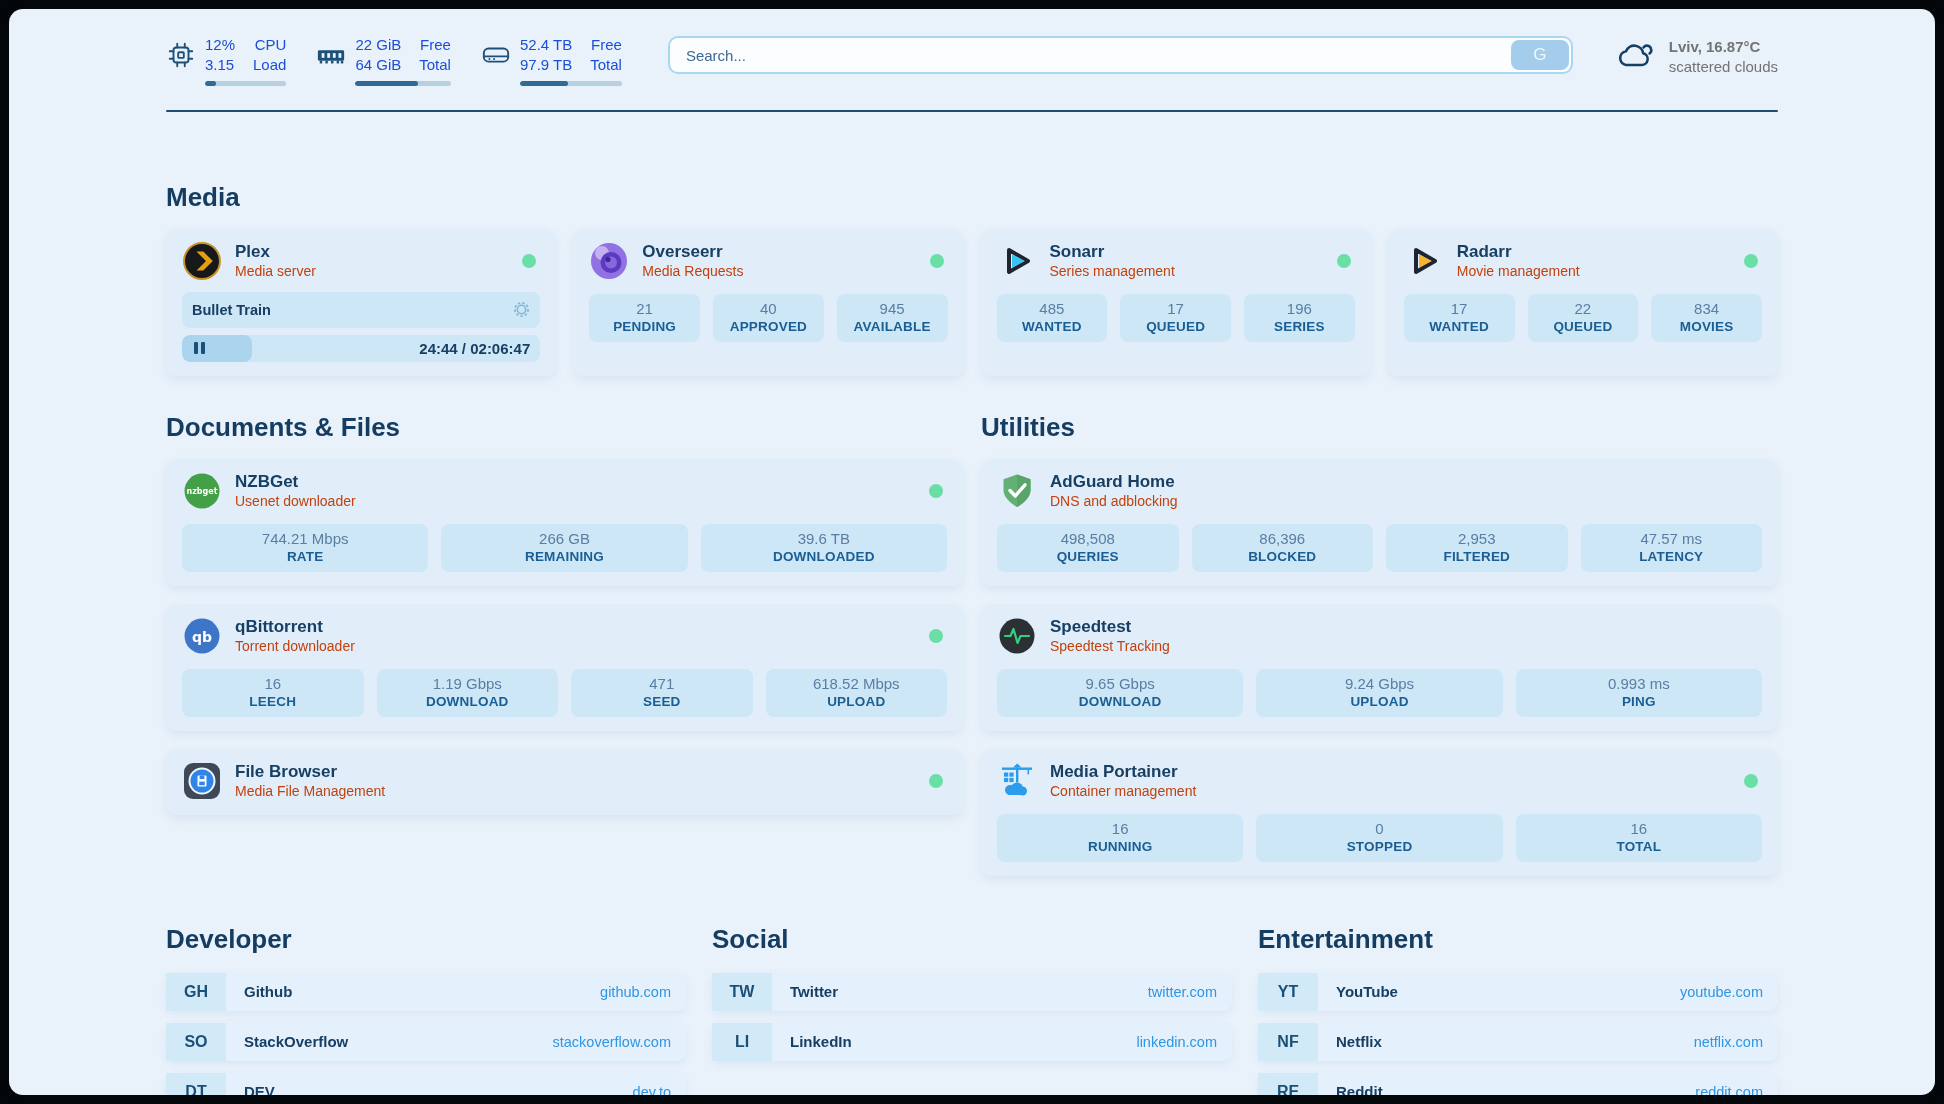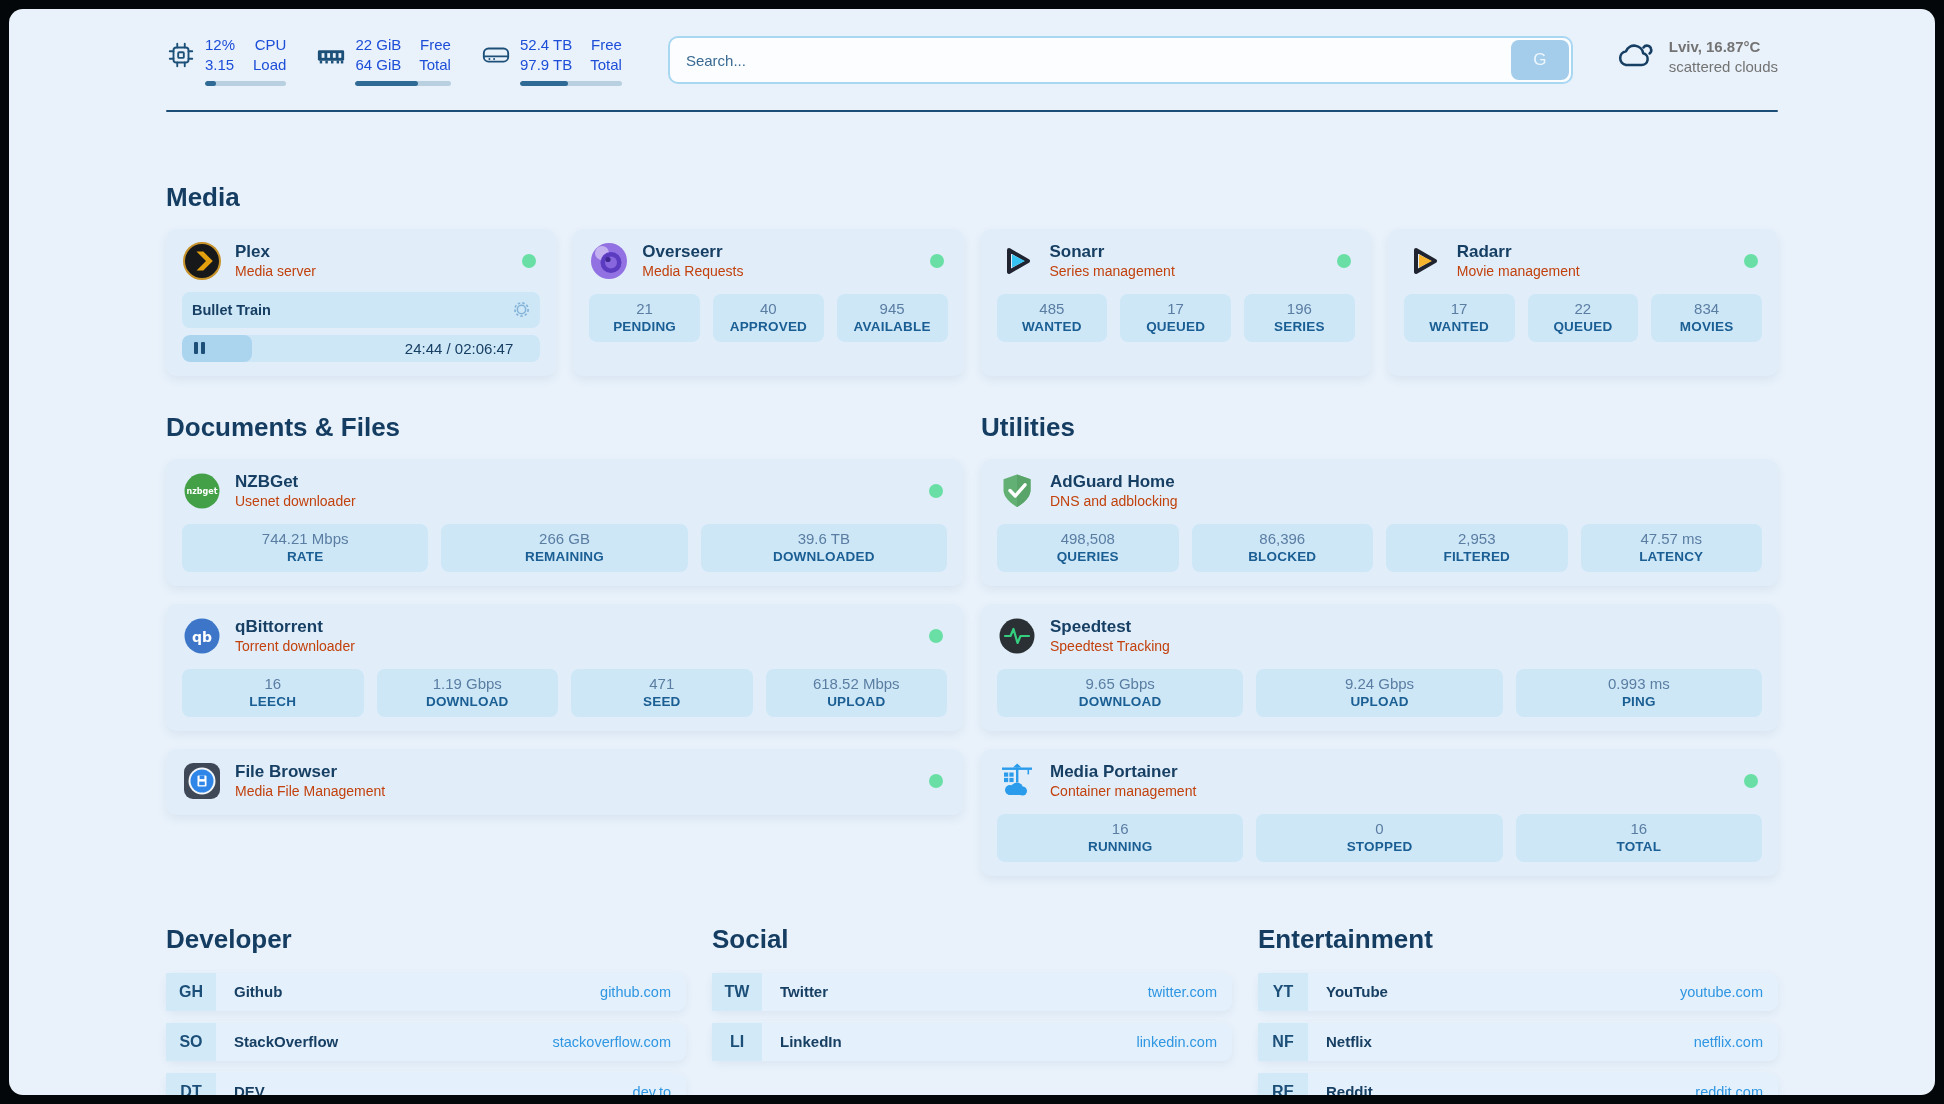--- a/index.html
+++ b/index.html
@@ -20,7 +20,7 @@
   .w-fill{position:absolute;left:0;top:0;bottom:0;background:#2f6b94;border-radius:3px;}
 
   .searchbox{flex:1;margin:1px 42px 0 46px;position:relative;}
-  .searchbox input{width:100%;height:48px;box-sizing:border-box;border:2px solid #a8d7f2;border-radius:10px;
+  .searchbox input{width:100%;height:38px;box-sizing:border-box;border:2px solid #a8d7f2;border-radius:10px;
     background:#fbfdff;padding:0 72px 0 16px;font-size:15px;color:#29567c;outline:none;
     font-family:"Liberation Sans","DejaVu Sans",sans-serif;}
   .searchbox input::placeholder{color:#3a6a92;opacity:1;}

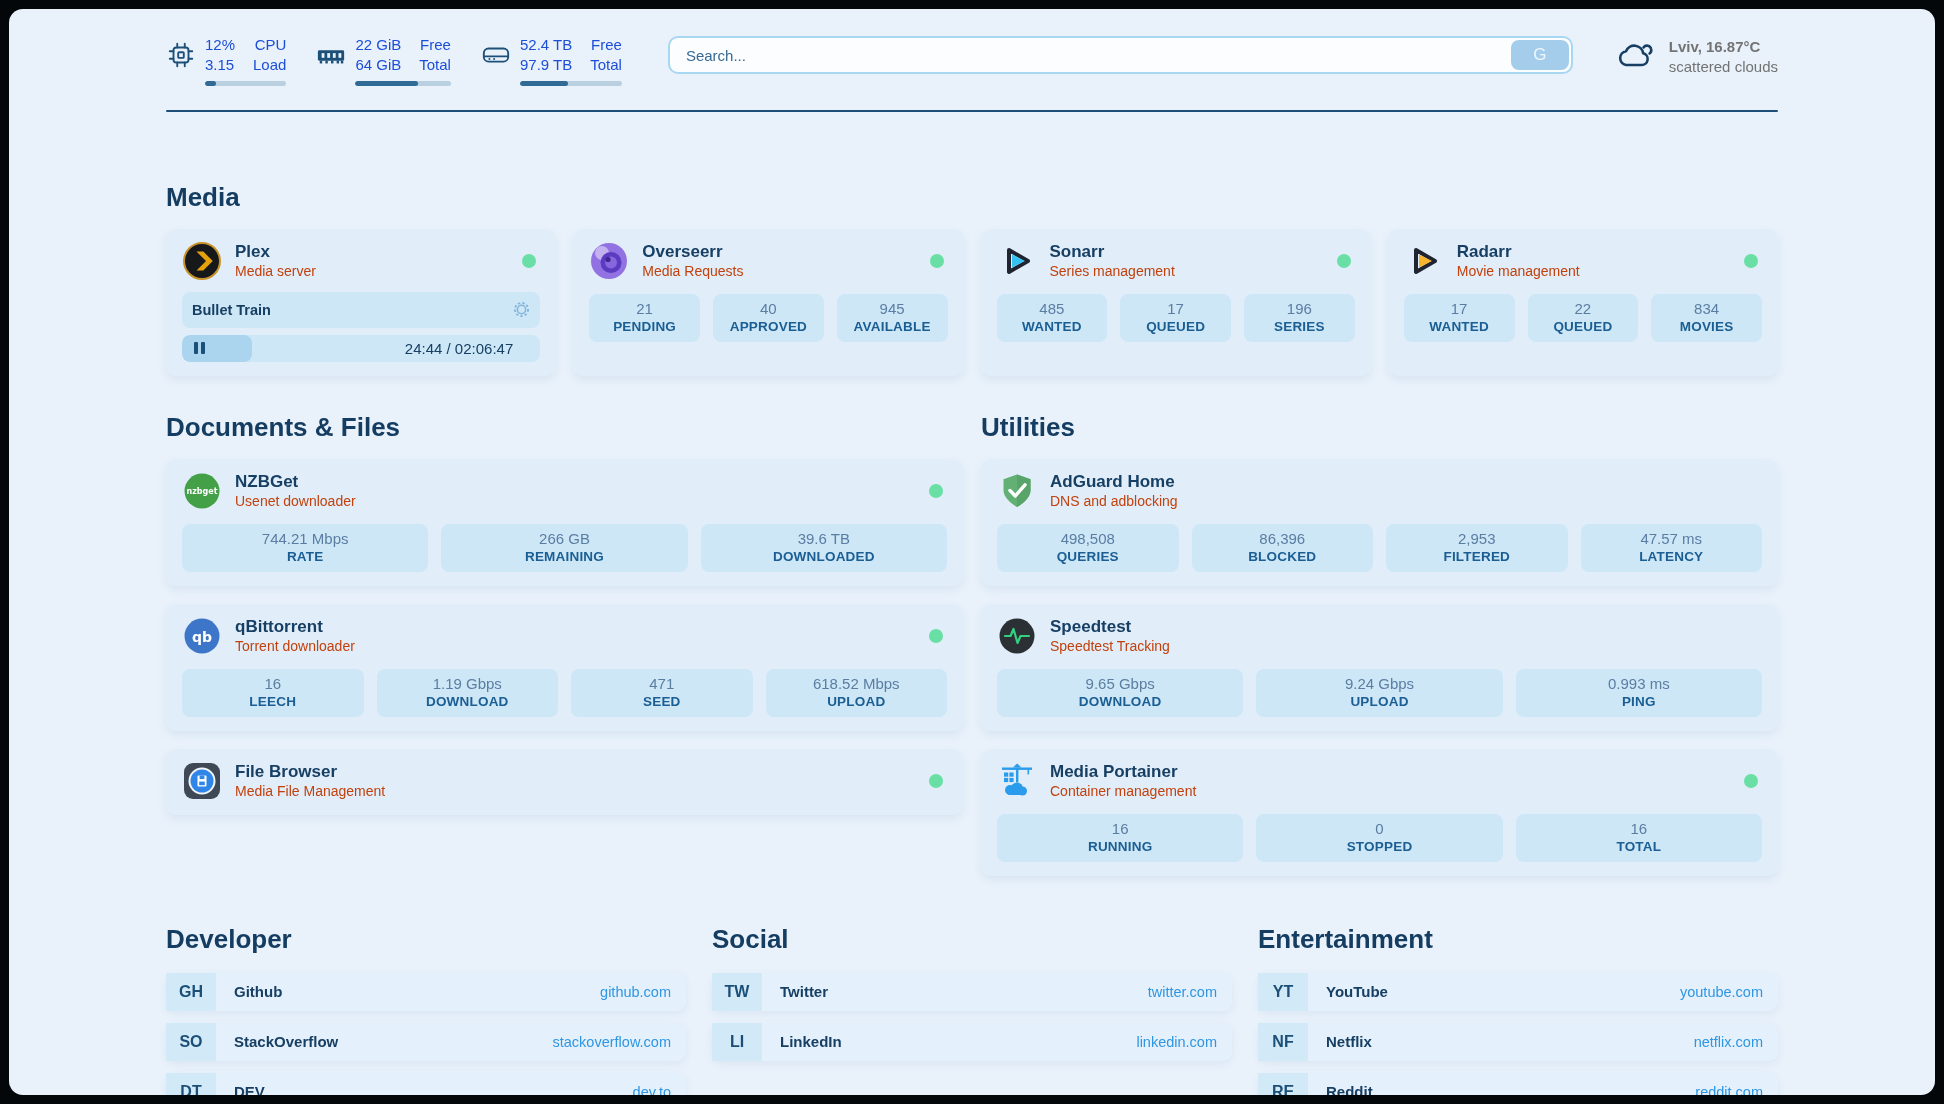--- a/index.html
+++ b/index.html
@@ -59,7 +59,7 @@
   .np-fill{position:absolute;left:0;top:0;bottom:0;background:#abd4ef;border-radius:8px;}
   .np-pause{position:relative;display:flex;gap:3.5px;margin-left:12px;}
   .np-pause span{width:3.5px;height:12px;background:#1d5078;border-radius:1px;display:block;}
-  .np-time{position:relative;margin-left:auto;padding-right:27px;font-size:15px;font-weight:400;color:#173f63;}
+  .np-time{position:relative;margin-left:auto;padding-right:10px;font-size:15px;font-weight:700;color:#173f63;}
 
   .cols{display:grid;grid-template-columns:1fr 1fr;gap:18px;margin-top:36px;}
   .col .section-title{margin-bottom:16px;}

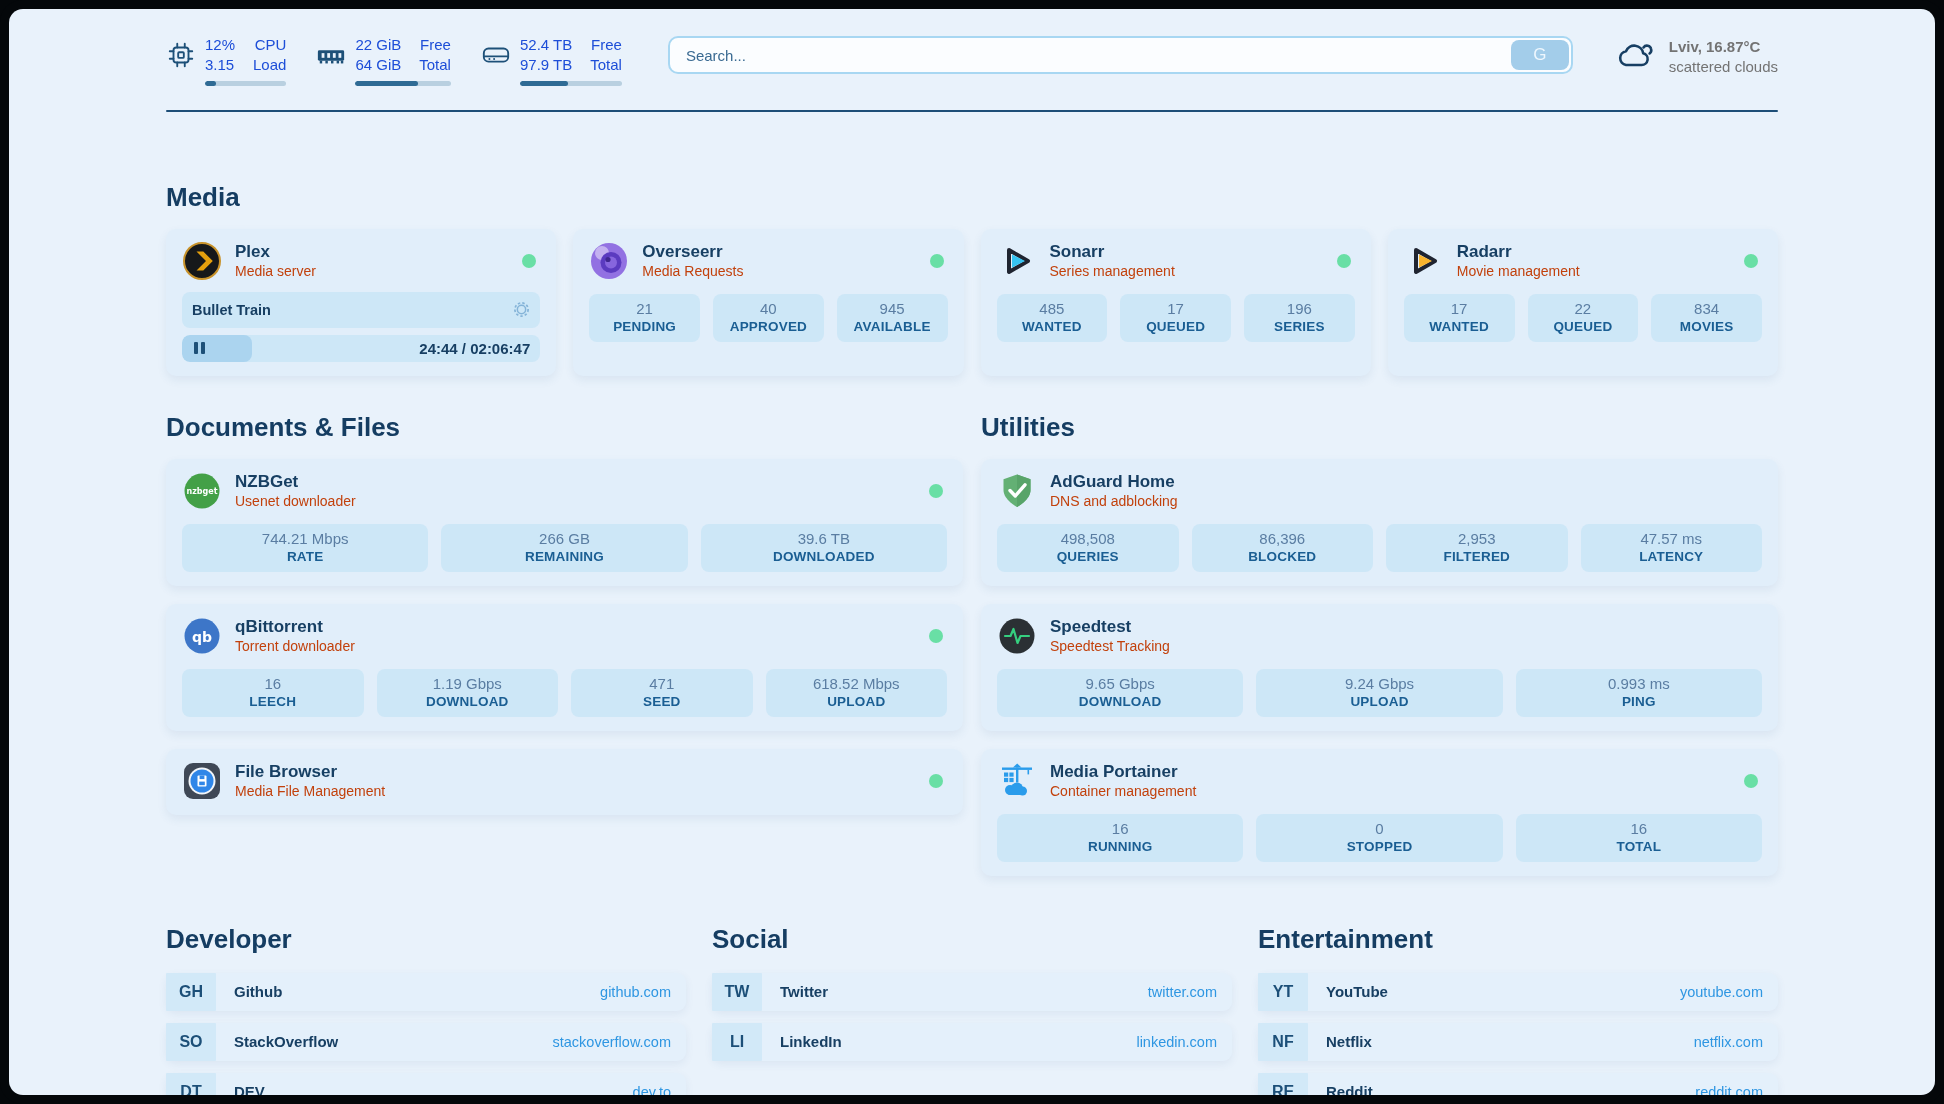--- a/index.html
+++ b/index.html
@@ -70,7 +70,7 @@
   .bm-title{margin-bottom:18px;}
   .bm-row{height:38px;background:#e4f0fb;border-radius:9px;display:flex;align-items:center;margin-bottom:12px;
     box-shadow:0 3px 8px rgba(50,95,140,.08);cursor:pointer;}
-  .bm-abbr{width:50px;align-self:stretch;background:#d2e9f8;display:flex;align-items:center;justify-content:center;
+  .bm-abbr{width:60px;align-self:stretch;background:#d2e9f8;display:flex;align-items:center;justify-content:center;
     font-size:16px;font-weight:600;color:#1c4f78;border-radius:1px;flex:0 0 auto;}
   .bm-name{margin-left:18px;font-size:15px;font-weight:600;color:#173f63;}
   .bm-url{margin-left:auto;margin-right:15px;font-size:14.5px;color:#2e96e2;}

